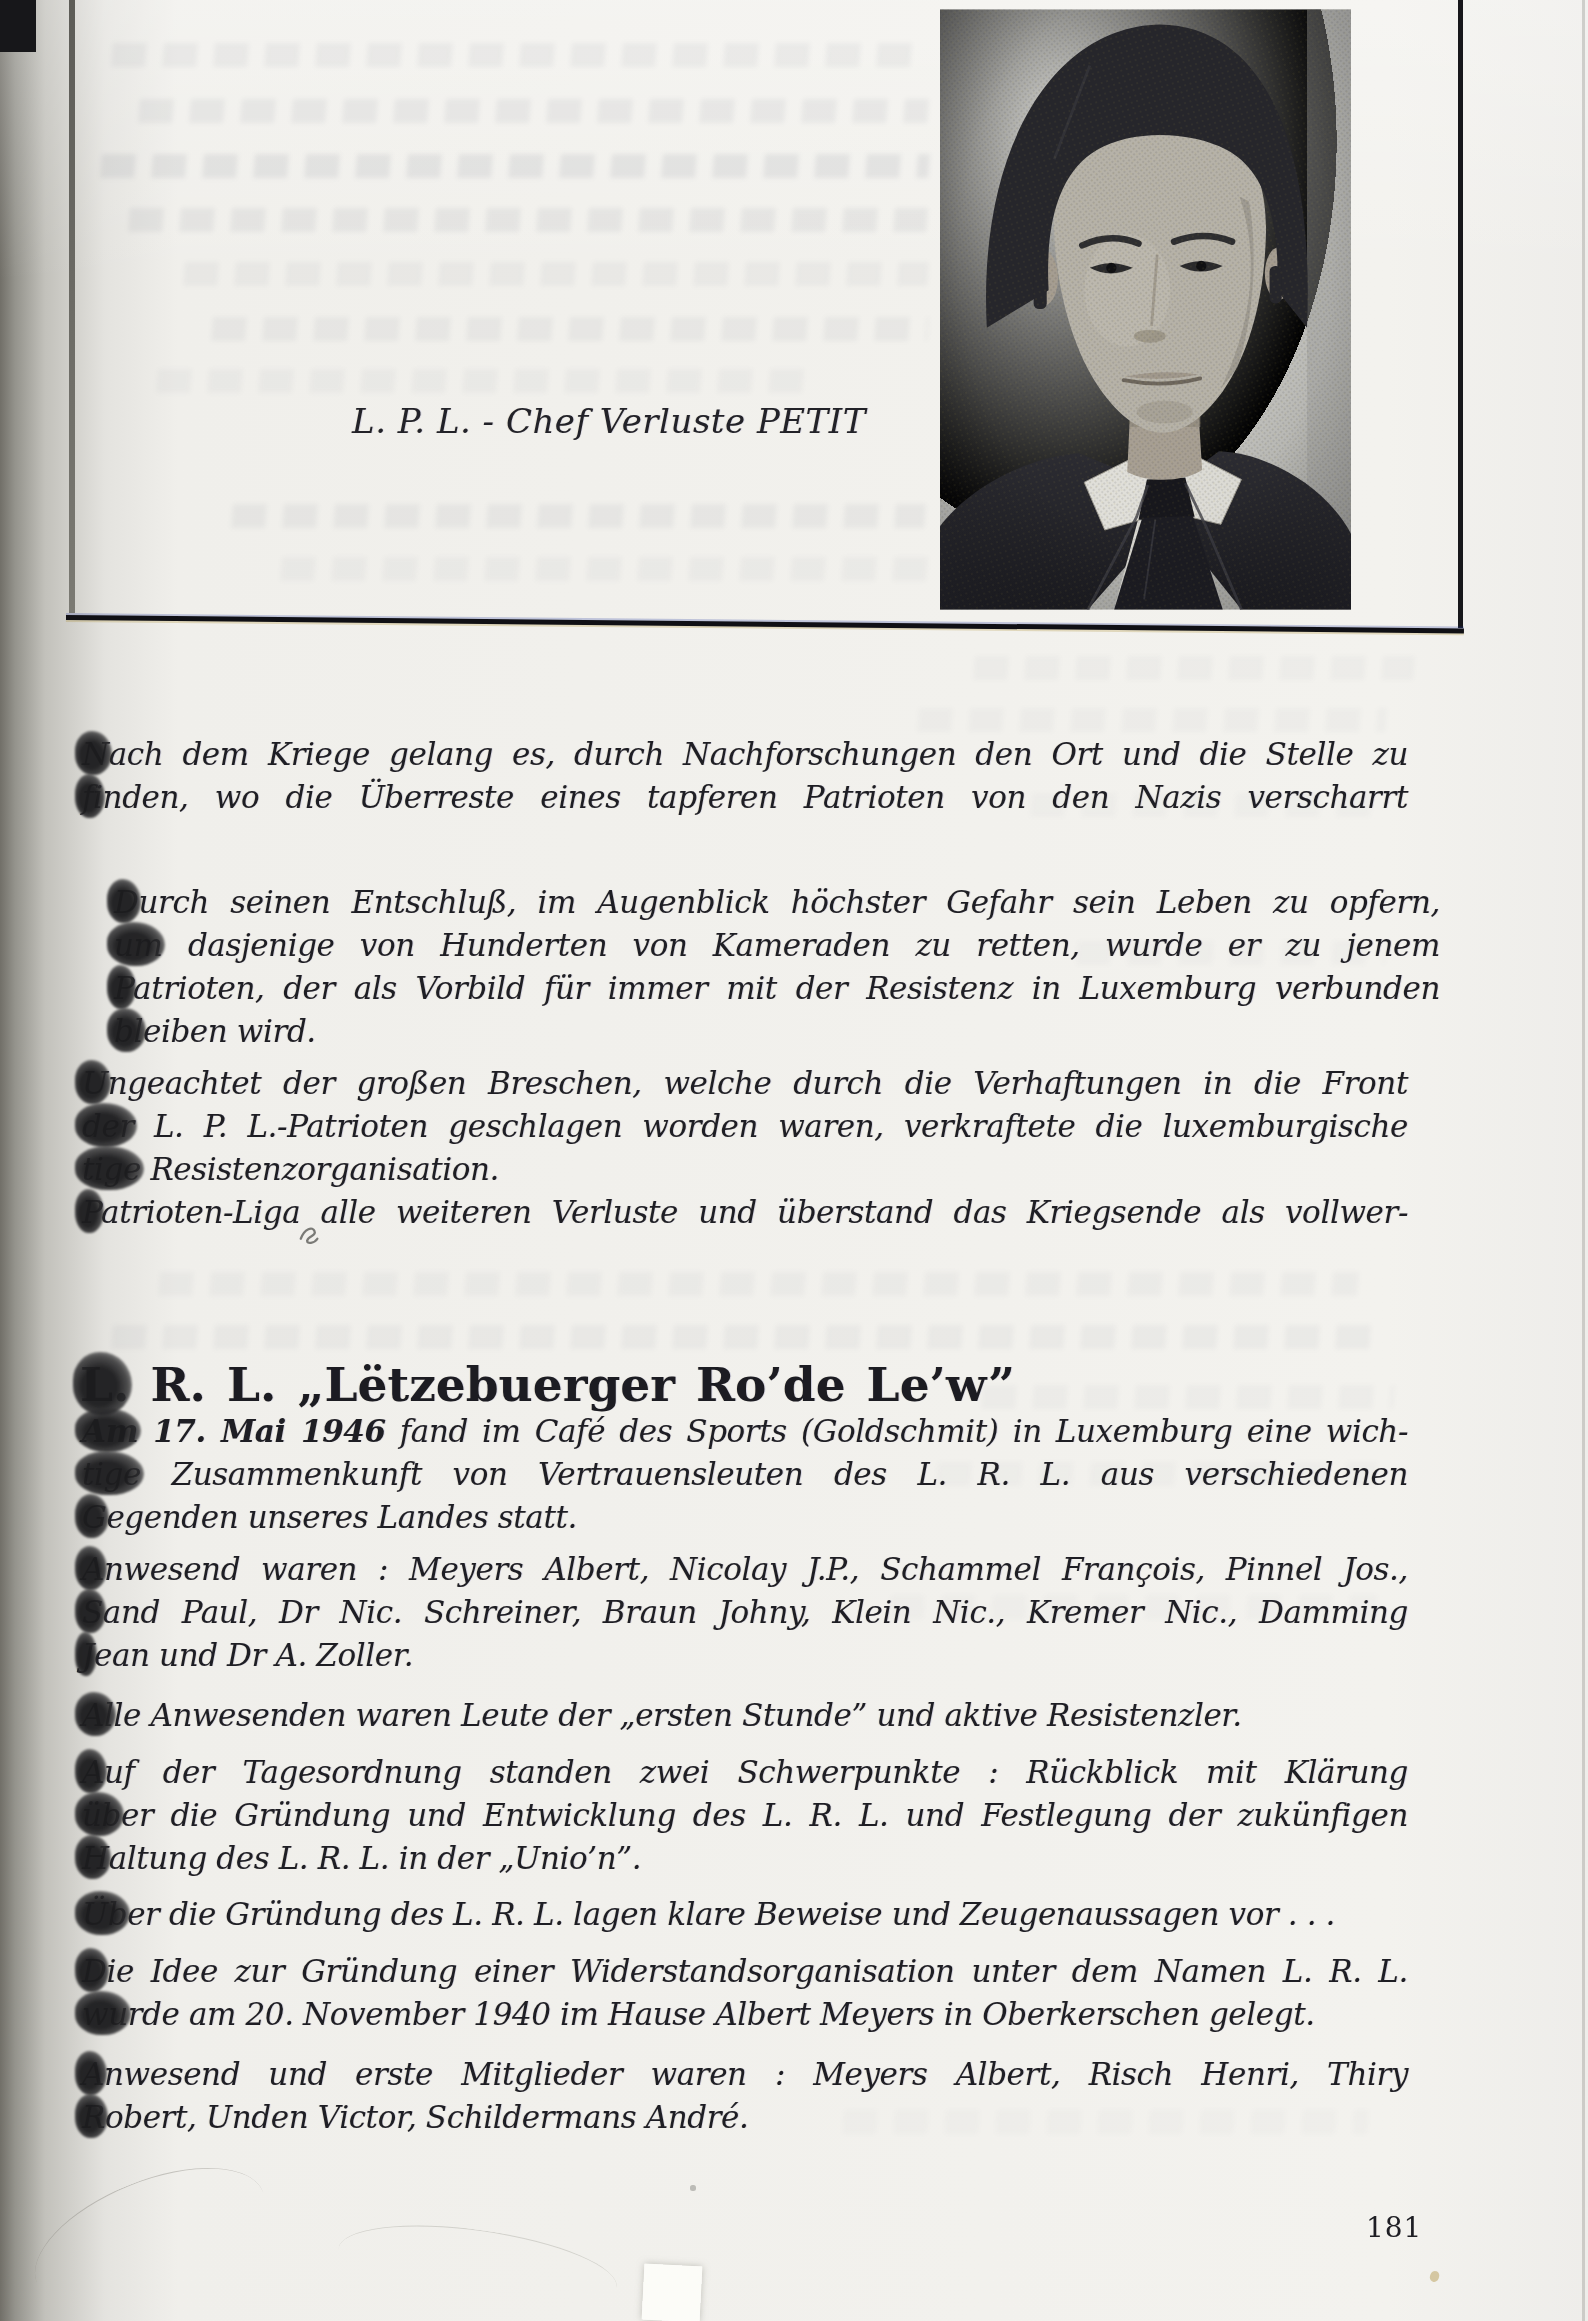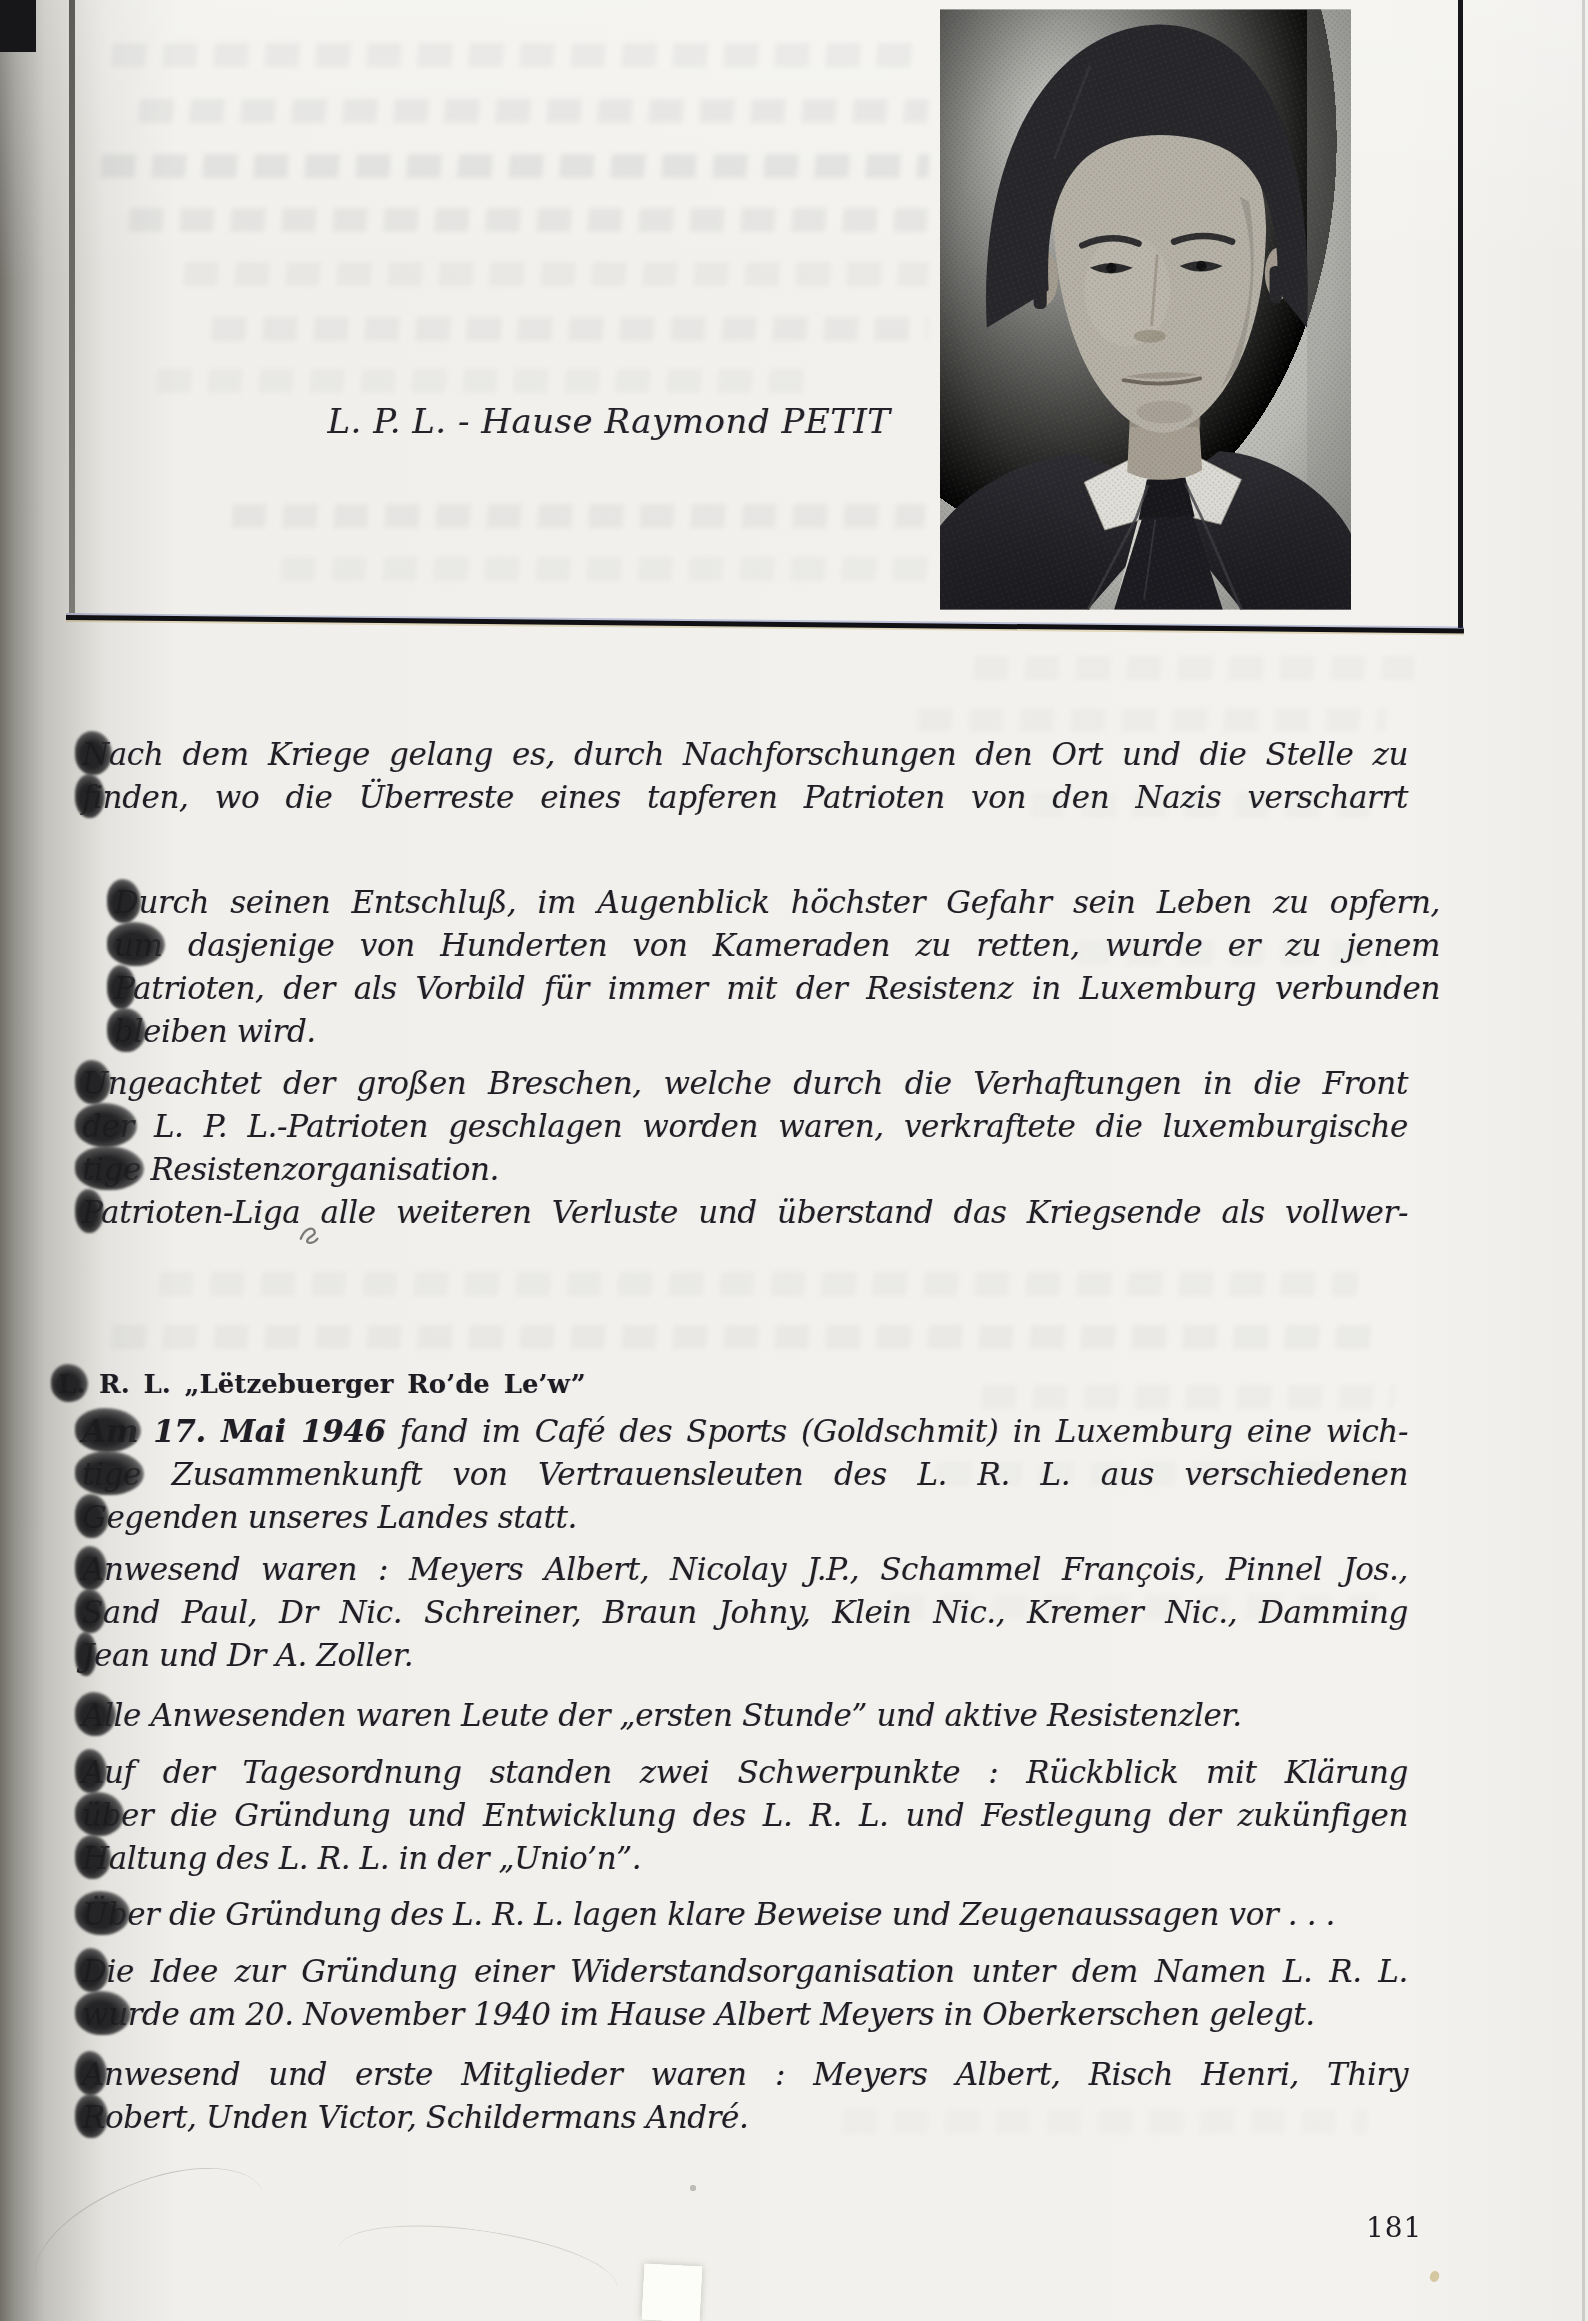--- a/index.html
+++ b/index.html
@@ -158,7 +158,7 @@
     <rect width="439" height="641" fill="url(#vign)"></rect>
   </svg>
 
-  <div class="caption">L. P. L. - Hause Raymond PETIT</div>
+  <div class="caption">L. P. L. - Chef Verluste PETIT</div>
 
   <svg class="squiggle" viewBox="0 0 26 26" xmlns="http://www.w3.org/2000/svg">
     <path d="M3,16 C7,5 16,2 18,8 C20,13 11,13 10,18 C9,22 18,21 21,16" stroke="#7a7a76" stroke-width="2.5" fill="none" stroke-linecap="round"></path>

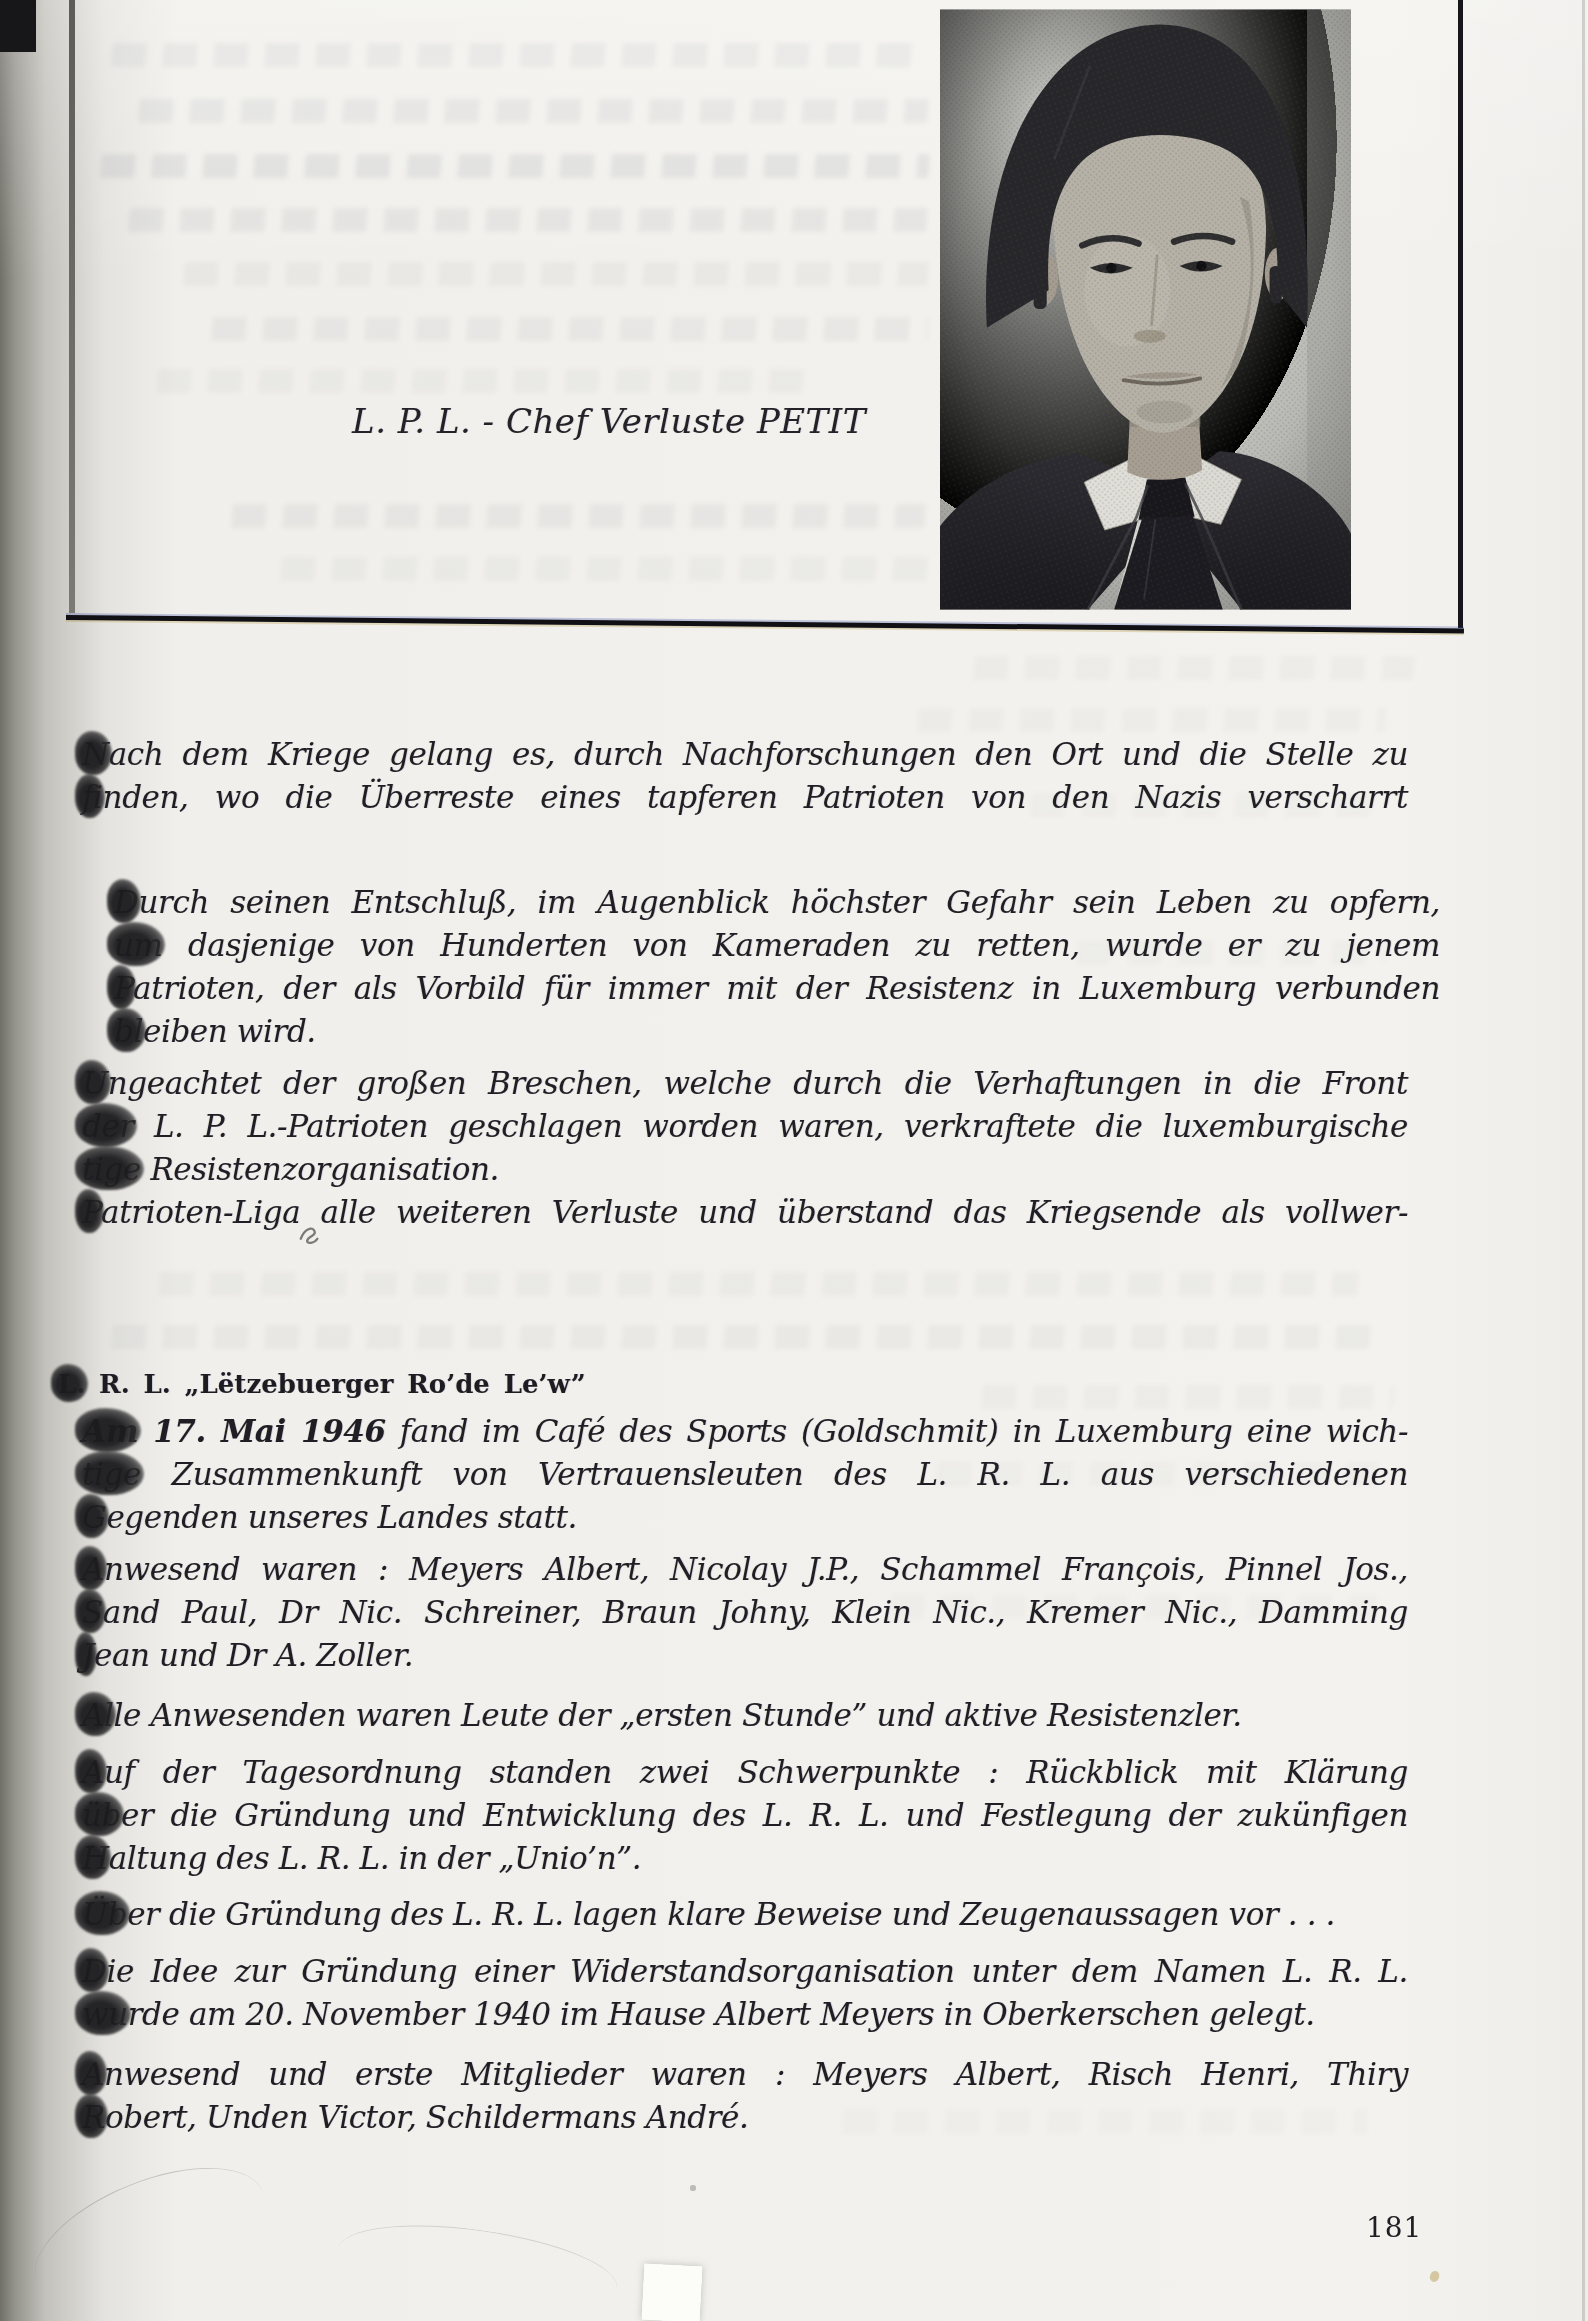--- a/index.html
+++ b/index.html
@@ -35,8 +35,8 @@
       font-style:italic;font-size:34px;color:#222228;letter-spacing:0.5px;
       text-shadow:0.9px 0 rgba(30,30,150,.12),-0.9px 0 rgba(170,130,30,.10);}
   
-  .heading{position:absolute;left:58px;top:1363px;width:1326px;font-weight:700;
-      font-size:26px;line-height:43px;color:#1c1c22;word-spacing:4.7px;
+  .heading{position:absolute;left:80px;top:1363px;width:1326px;font-weight:700;
+      font-size:47px;line-height:43px;color:#1c1c22;word-spacing:4.7px;
       text-shadow:0.9px 0 rgba(30,30,150,.12),-0.9px 0 rgba(170,130,30,.10);}
   .para{position:absolute;left:82px;width:1326px;font-size:31px;line-height:43px;
       letter-spacing:-0.4px;color:#1e1e24;

